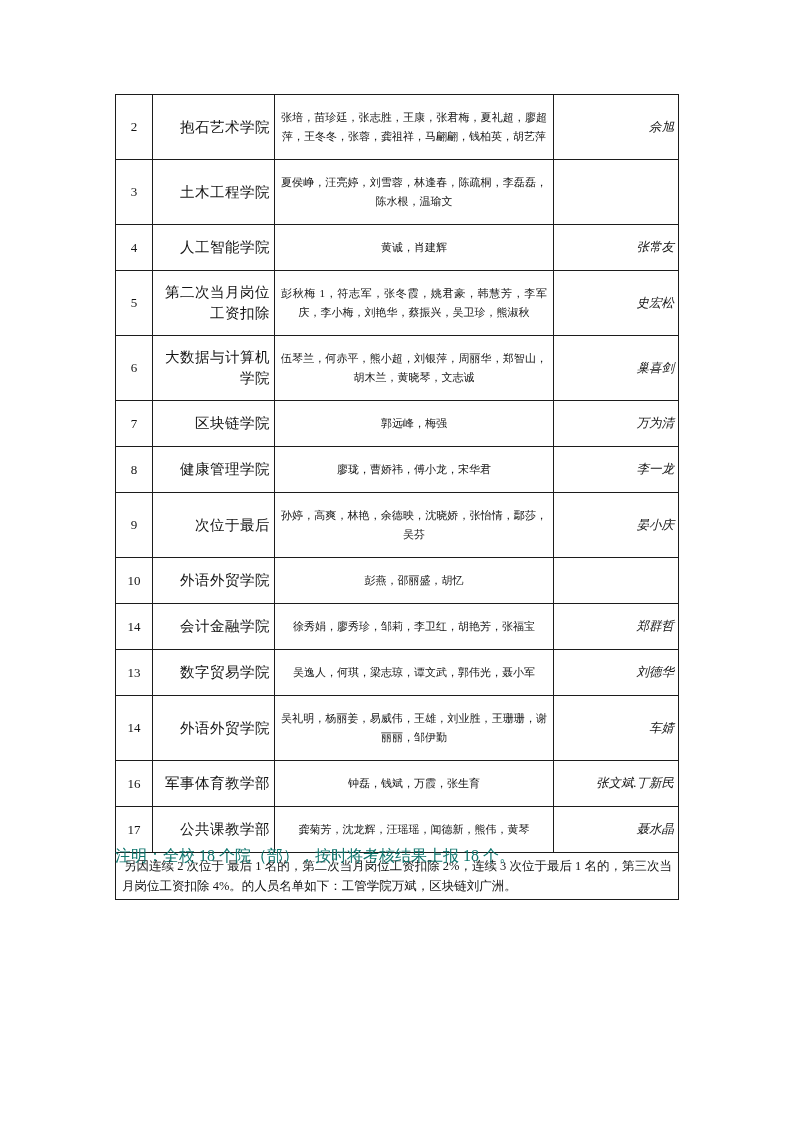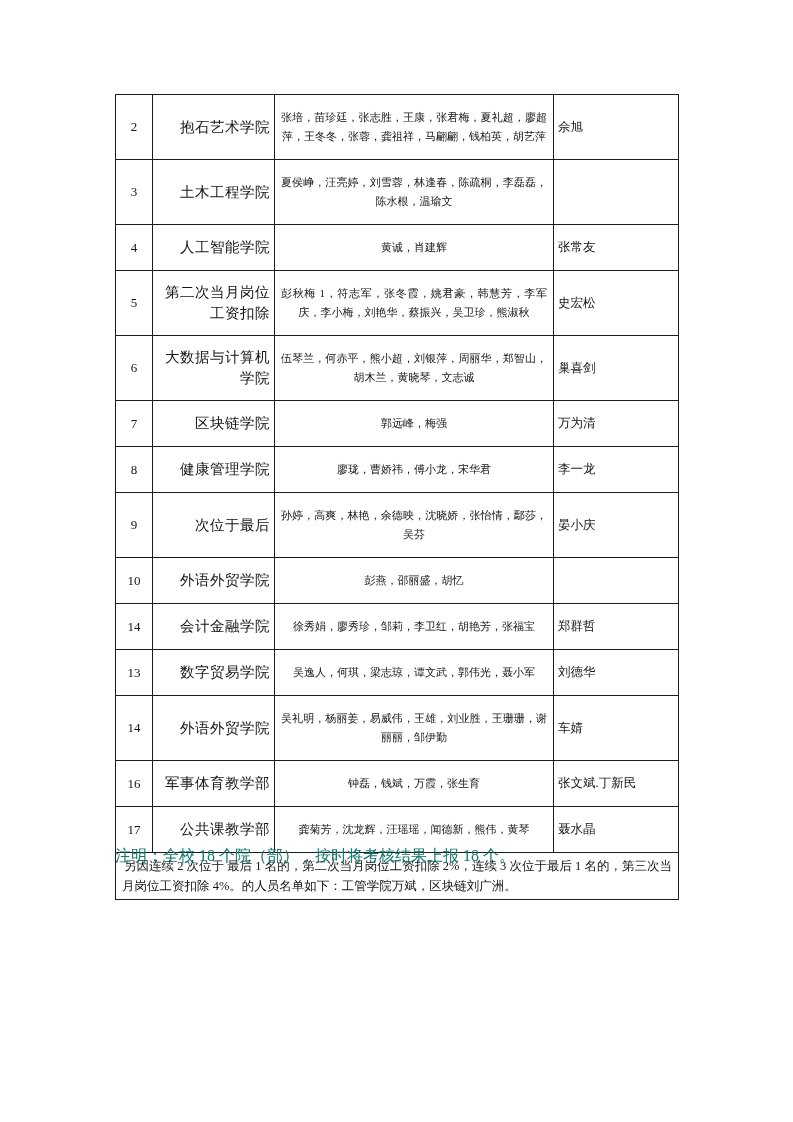--- a/index.html
+++ b/index.html
@@ -51,9 +51,10 @@
     margin-left: 16px;
   }
   td.col-leader {
-    text-align: left;
+    text-align: right;
     font-size: 12.5px;
     line-height: 19px;
+    font-style: italic;
   }
   td.footer-note-cell {
     text-align: right;

